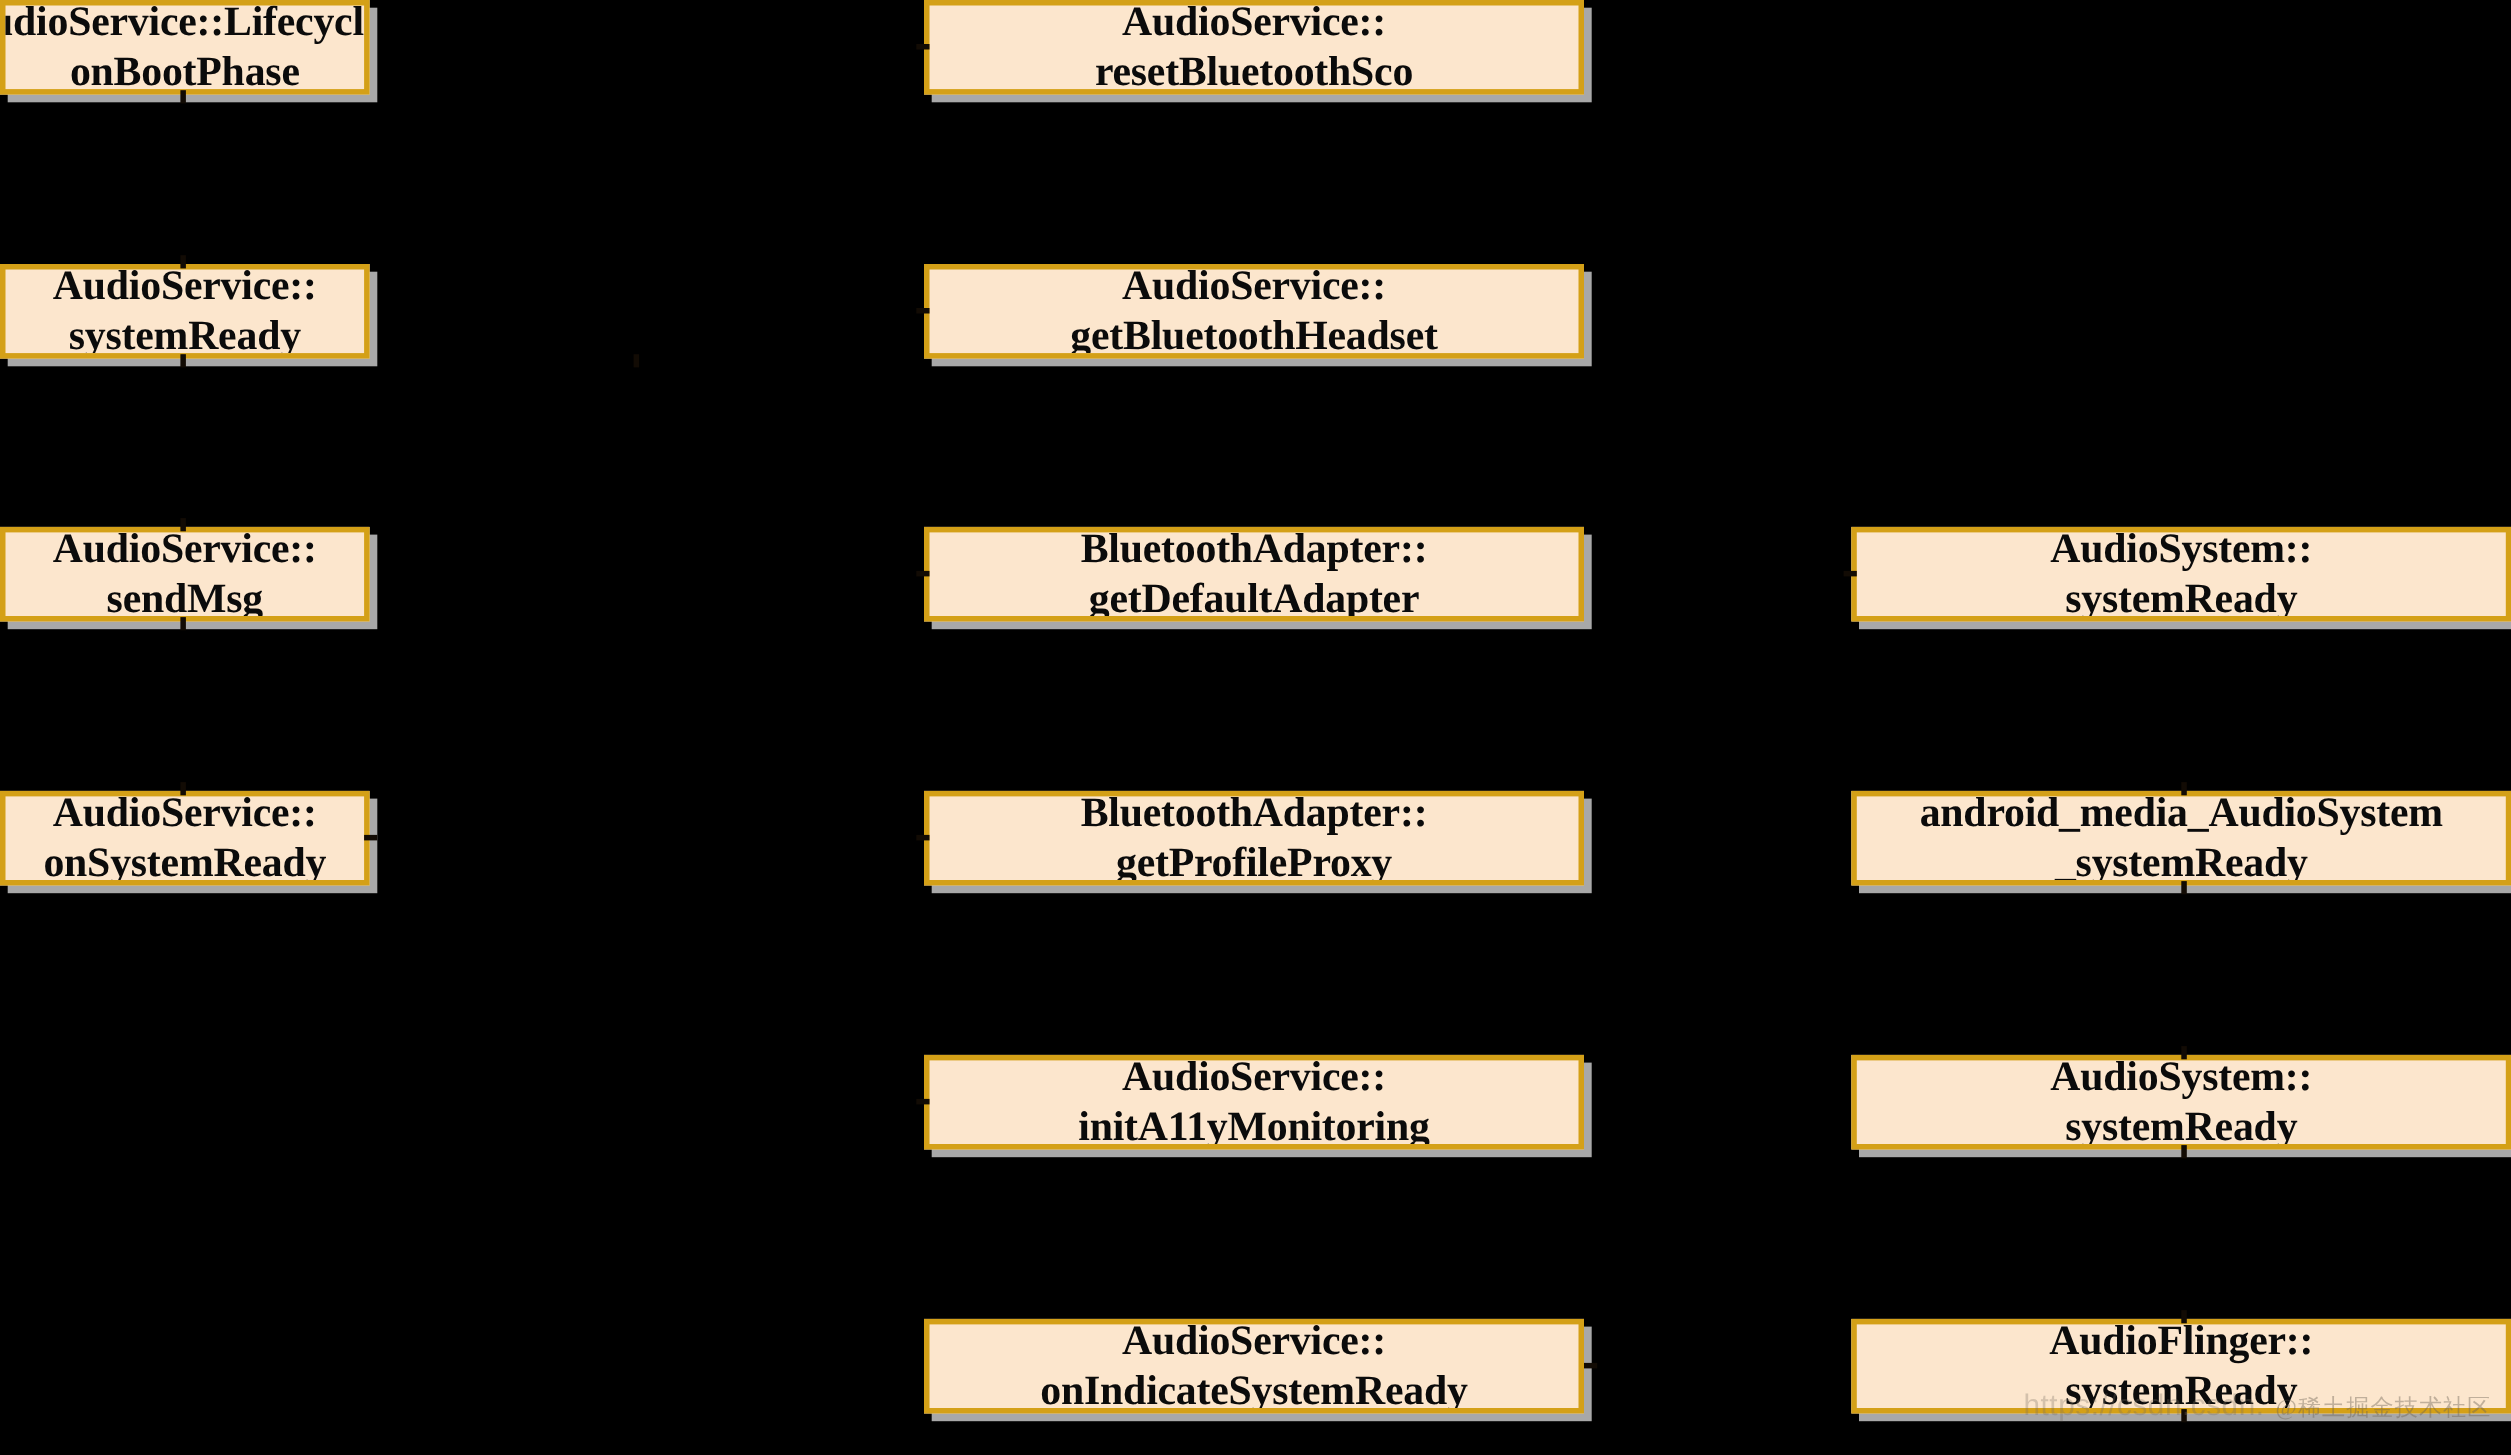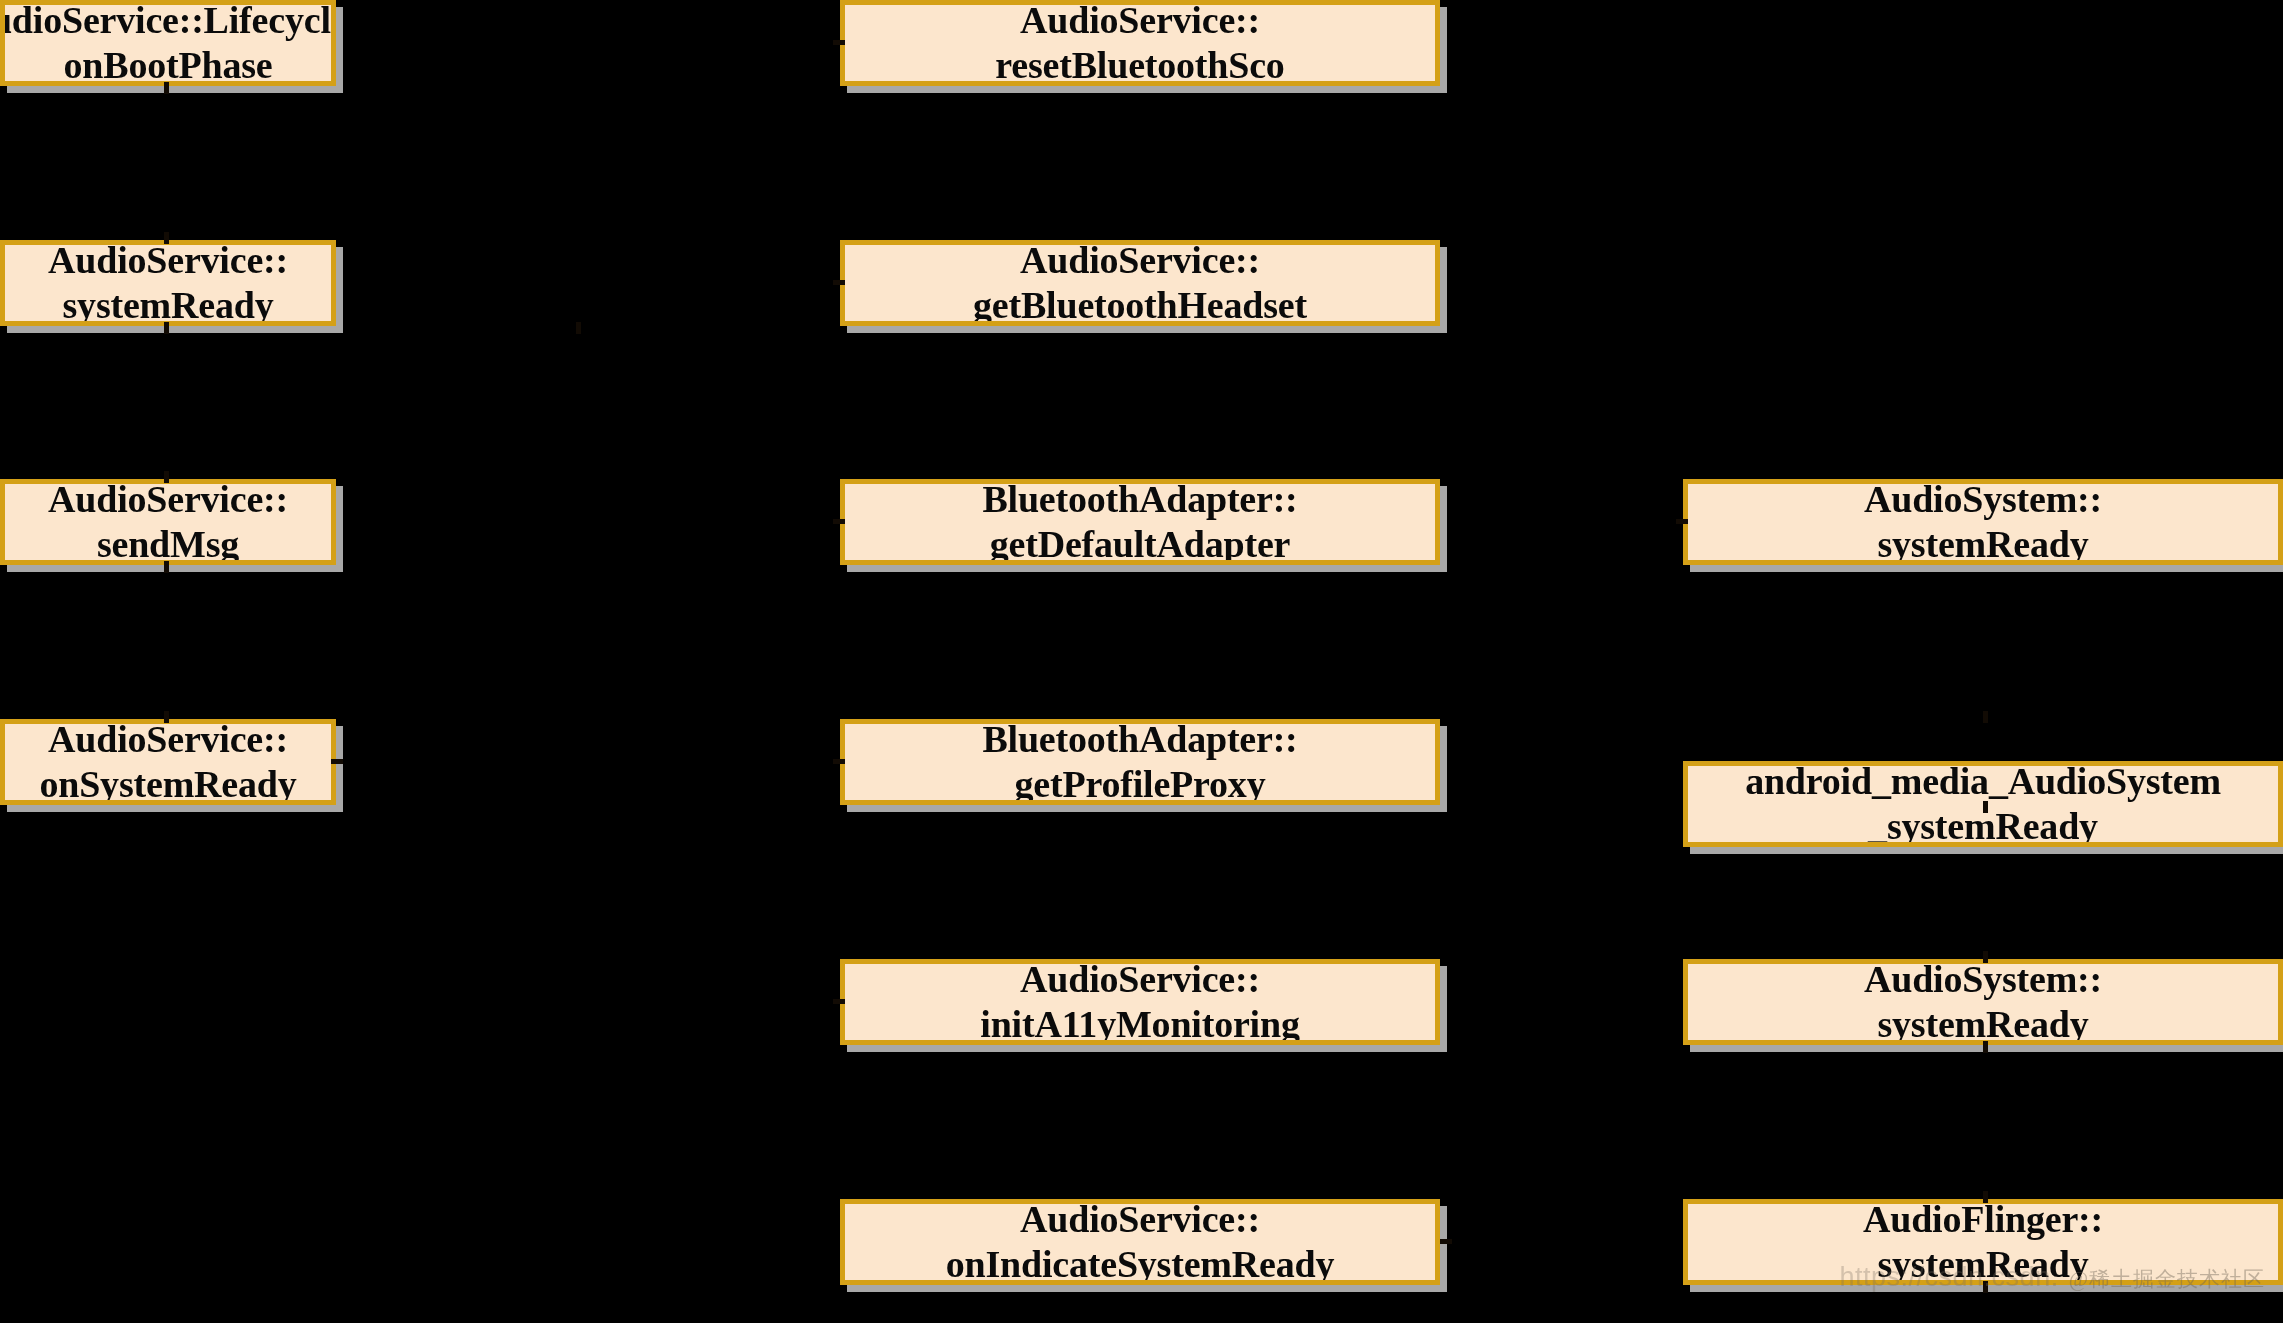--- a/index.html
+++ b/index.html
@@ -139,7 +139,7 @@
 systemReady</span>
   </div>
 
-  <div class="node" style="left:1683px; top:719px; width:600px; height:86px;margin-top:42px;">
+  <div class="node" style="left:1683px; top:719px; width:600px; height:86px;">
     <span class="label">android_media_AudioSystem
 _systemReady</span>
   </div>

